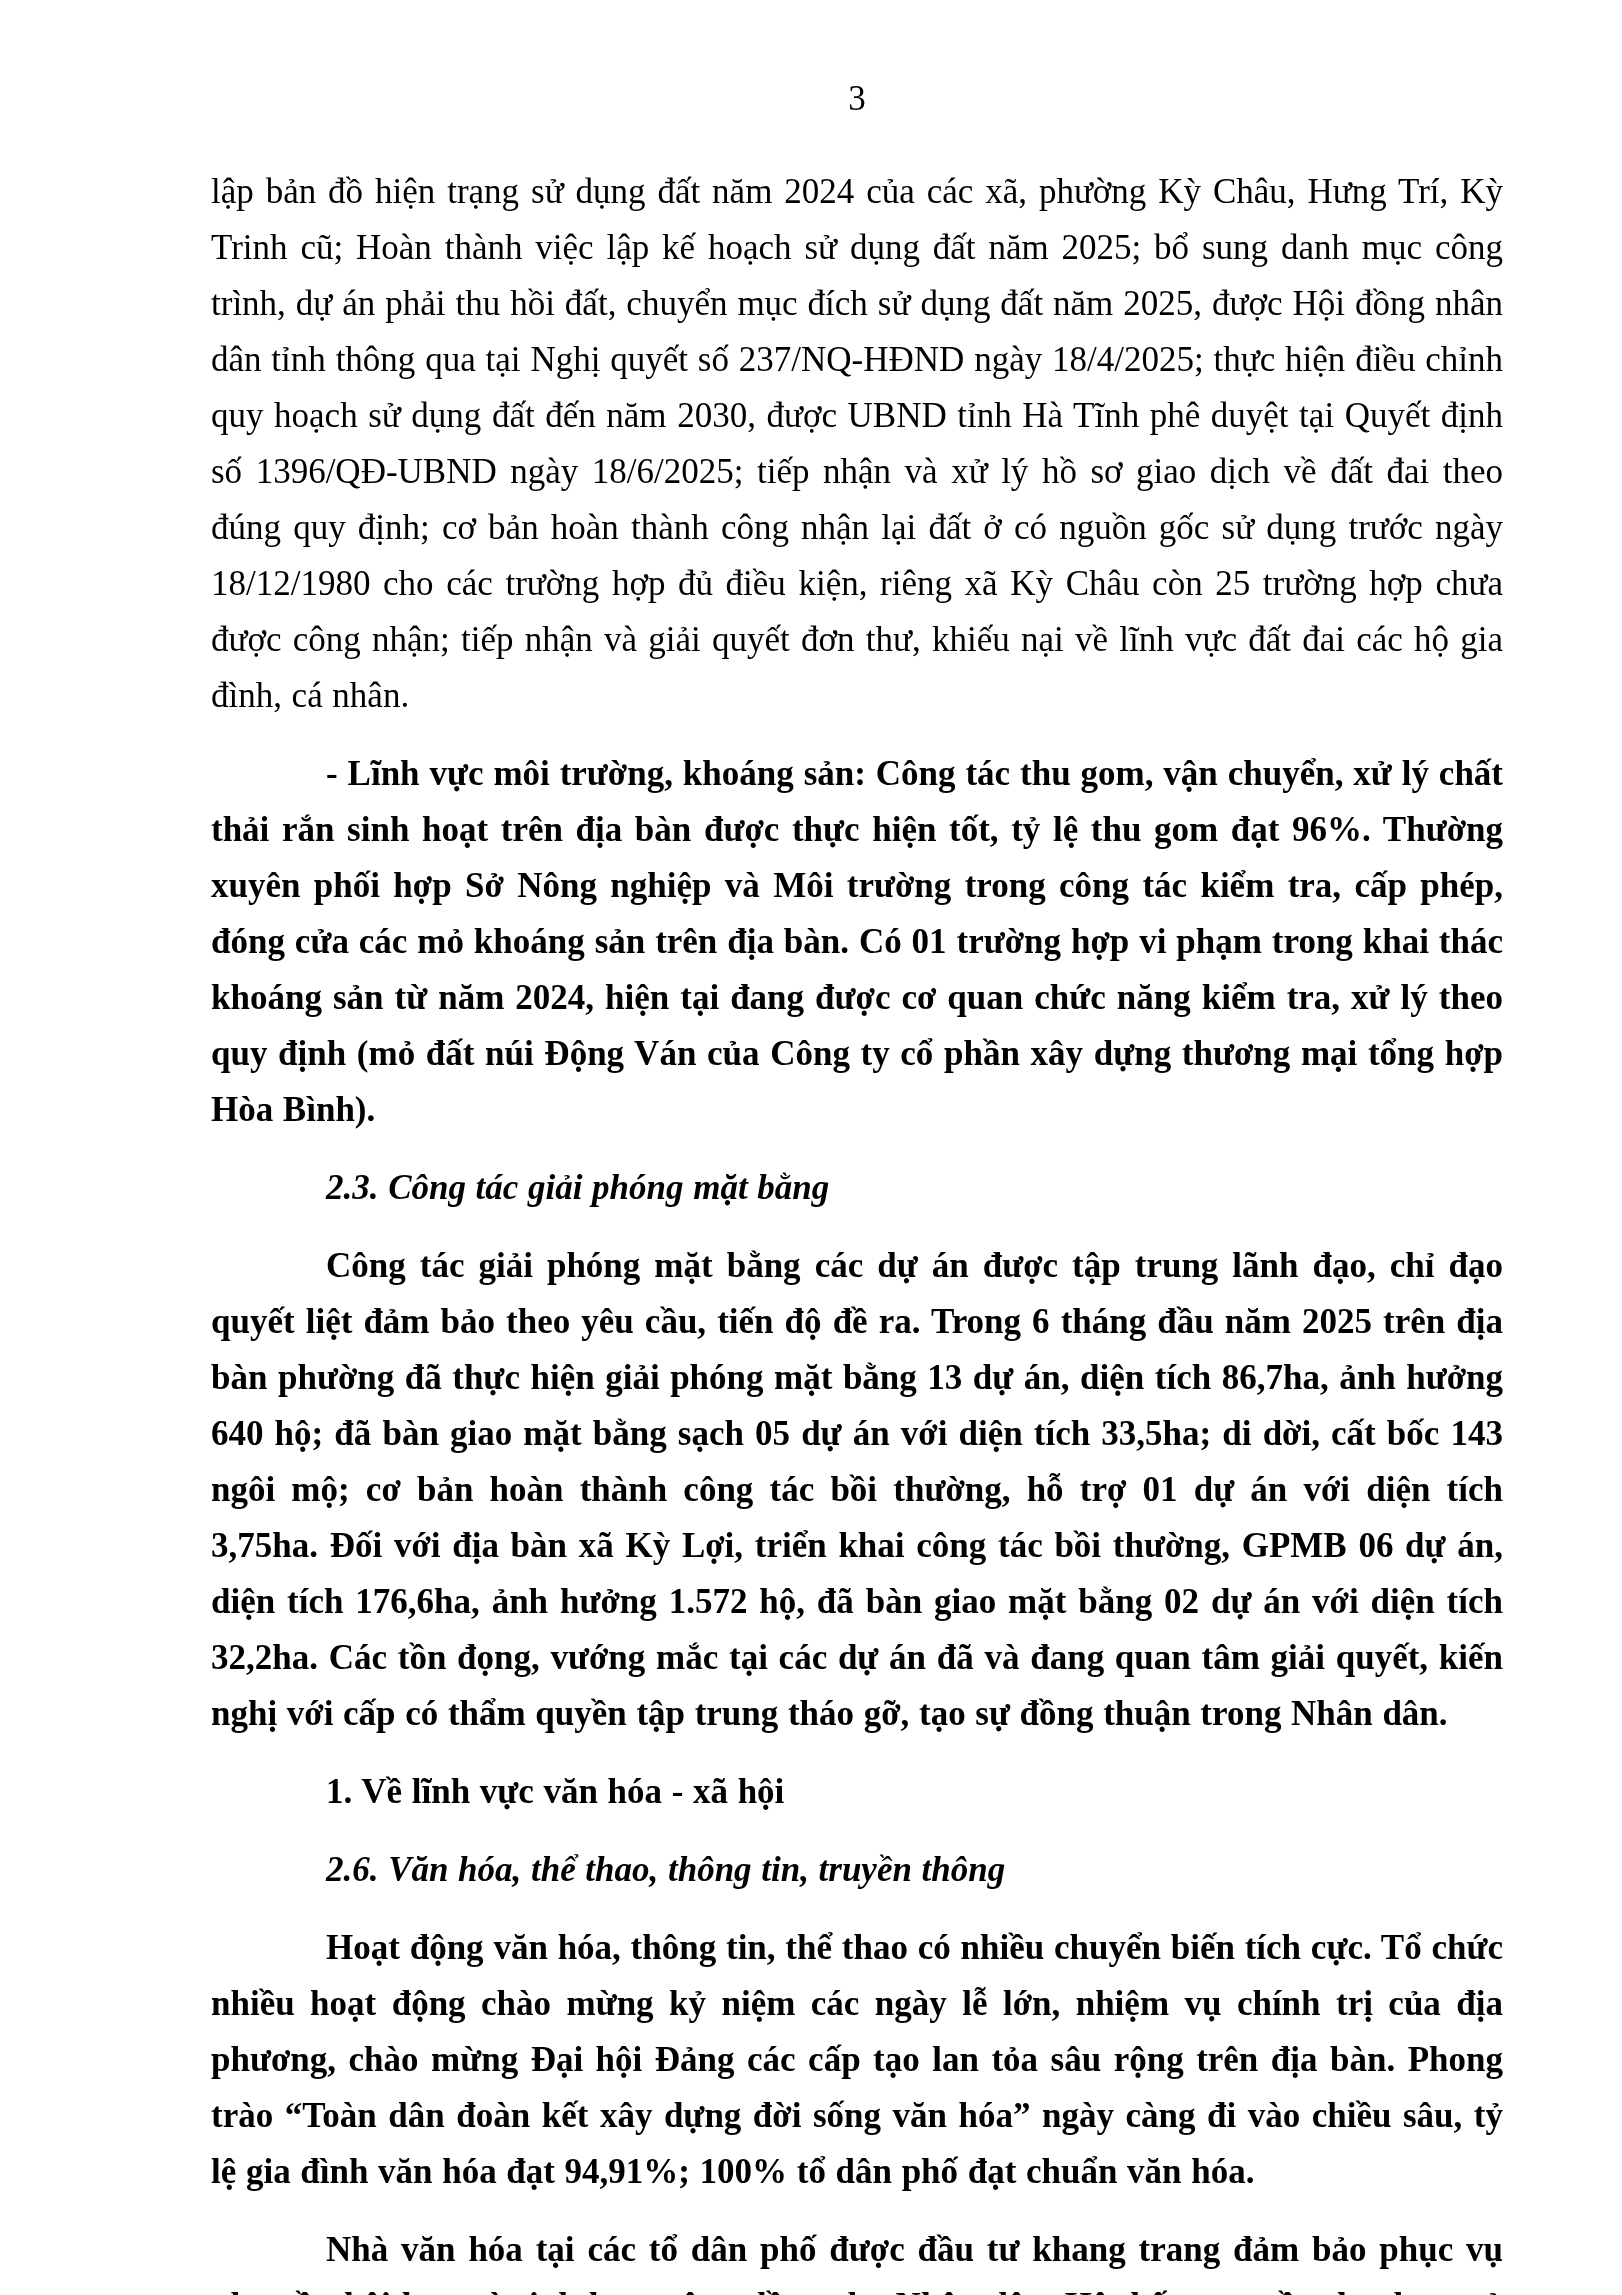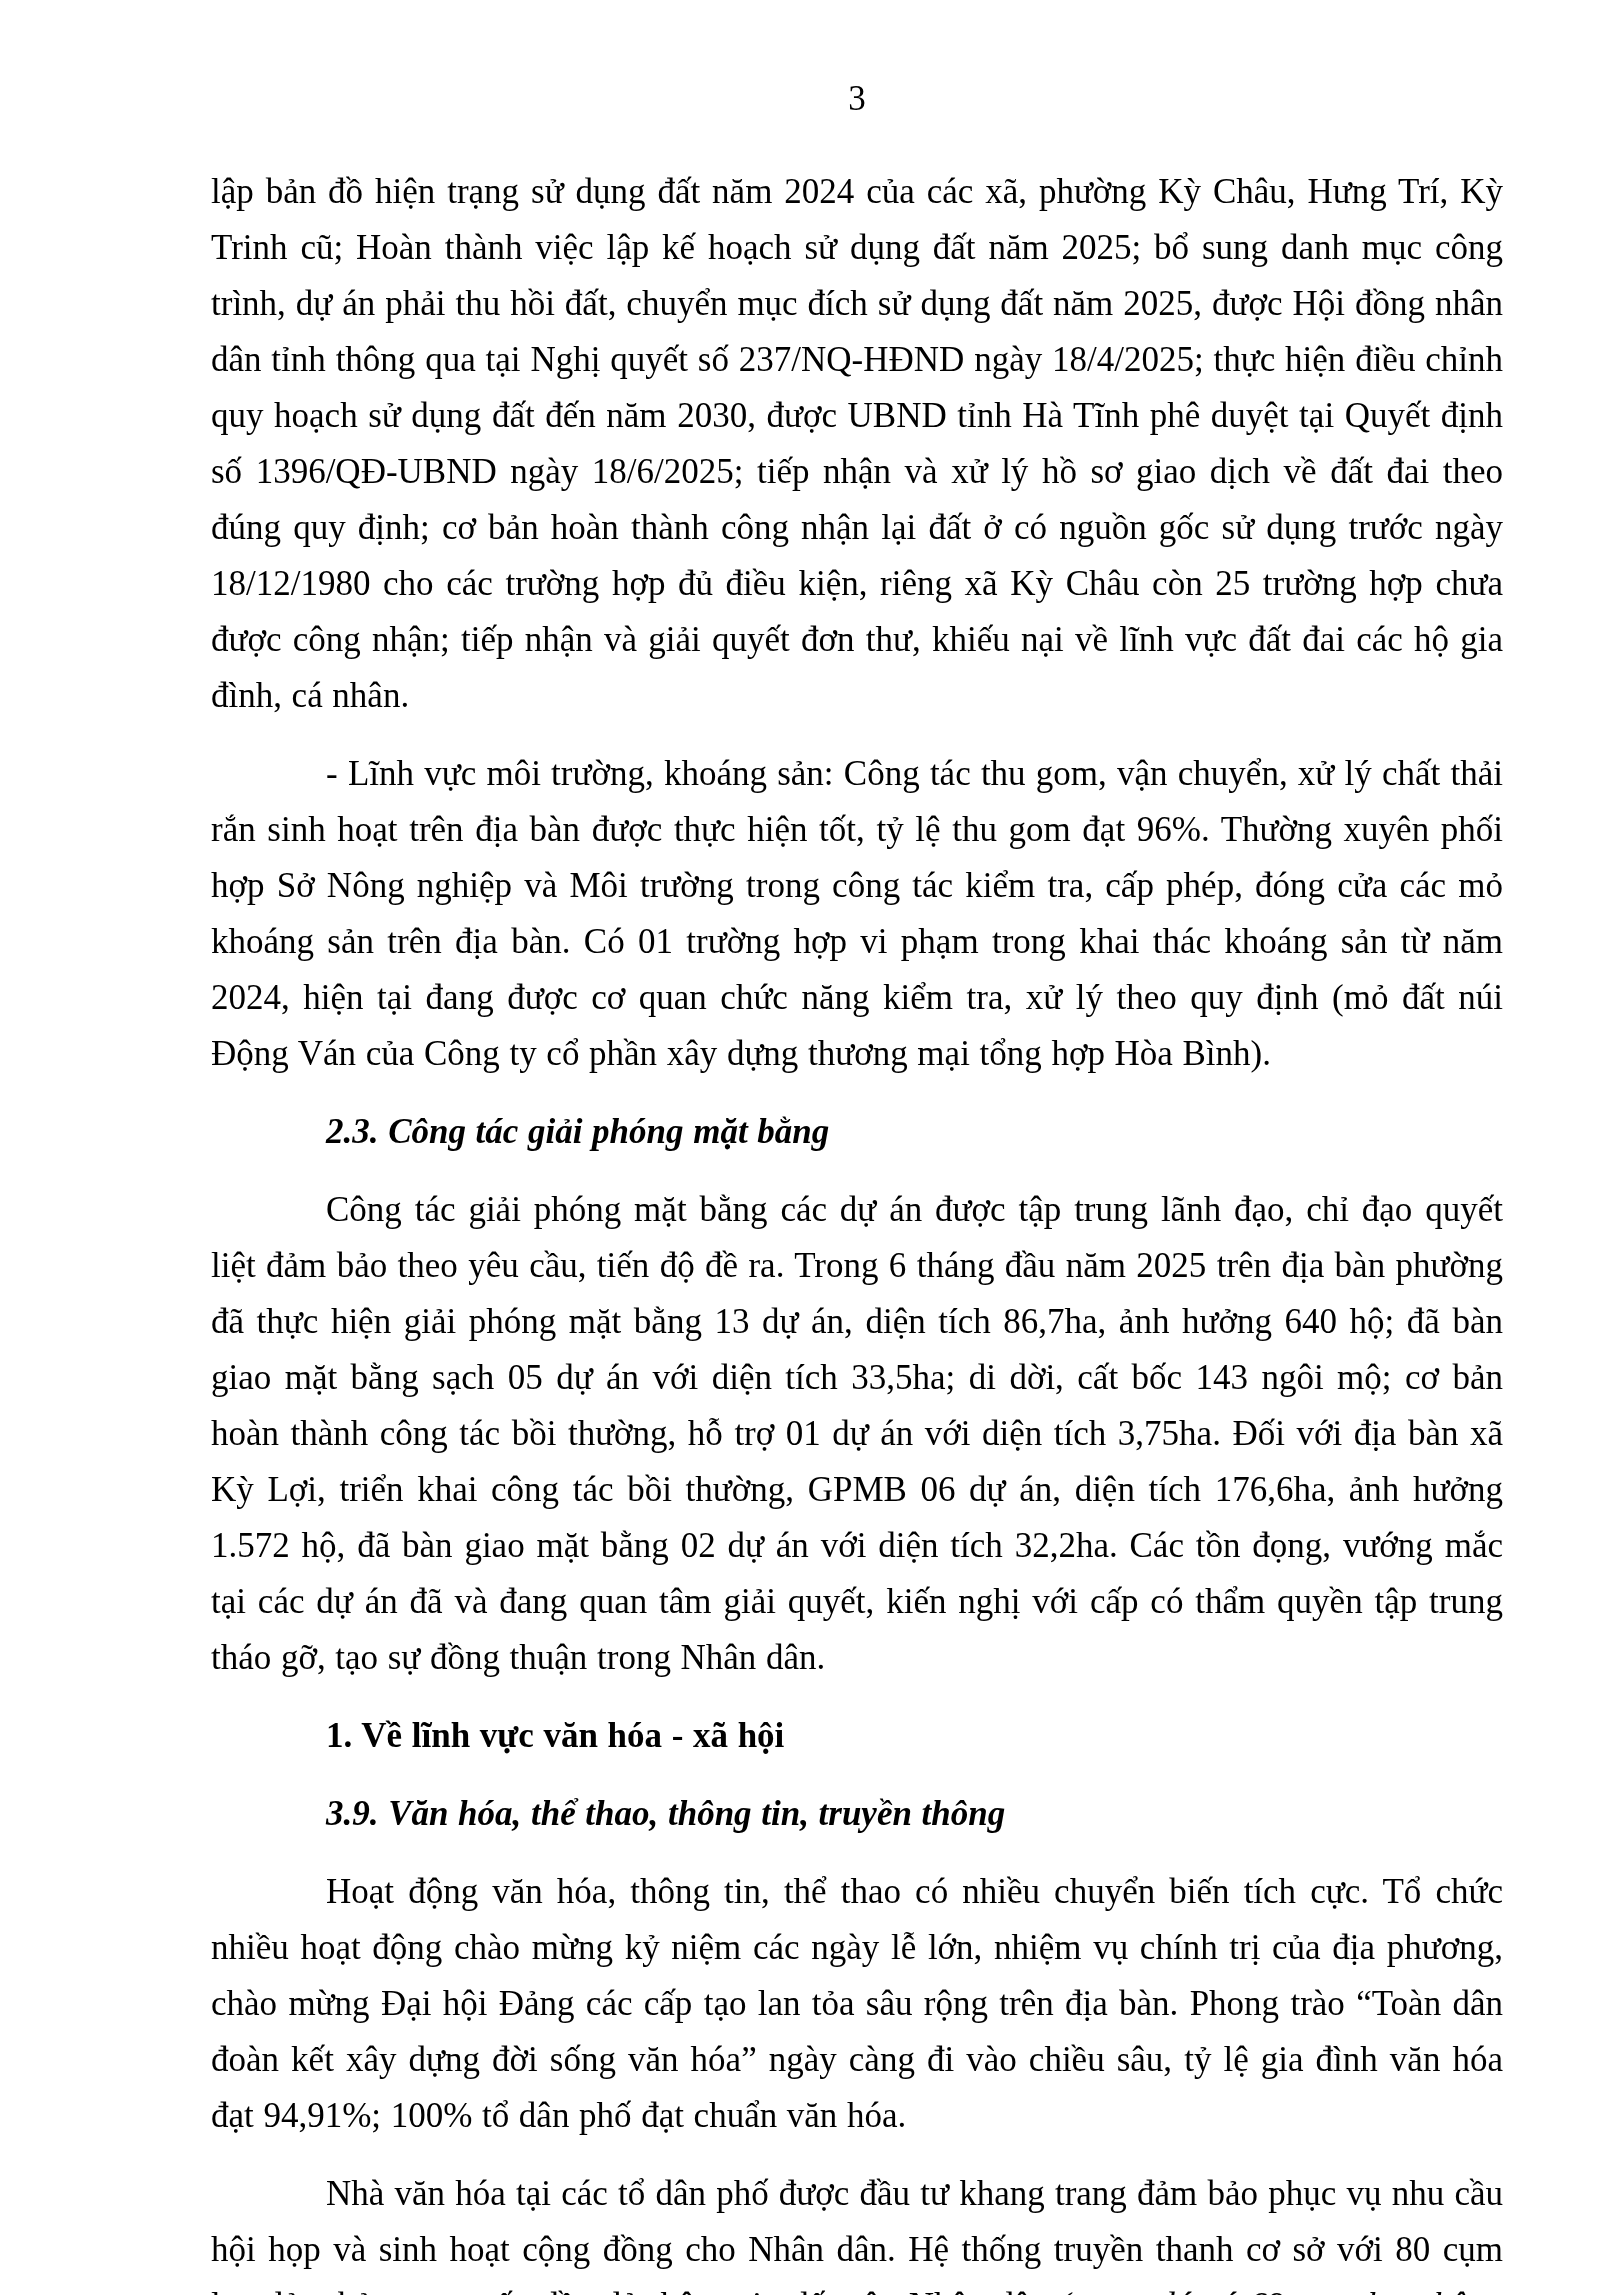--- a/index.html
+++ b/index.html
@@ -39,6 +39,7 @@
   }
   .indent {
     text-indent: 115px;
+    font-weight: bold;
   }
   .heading-bold {
     font-weight: bold;

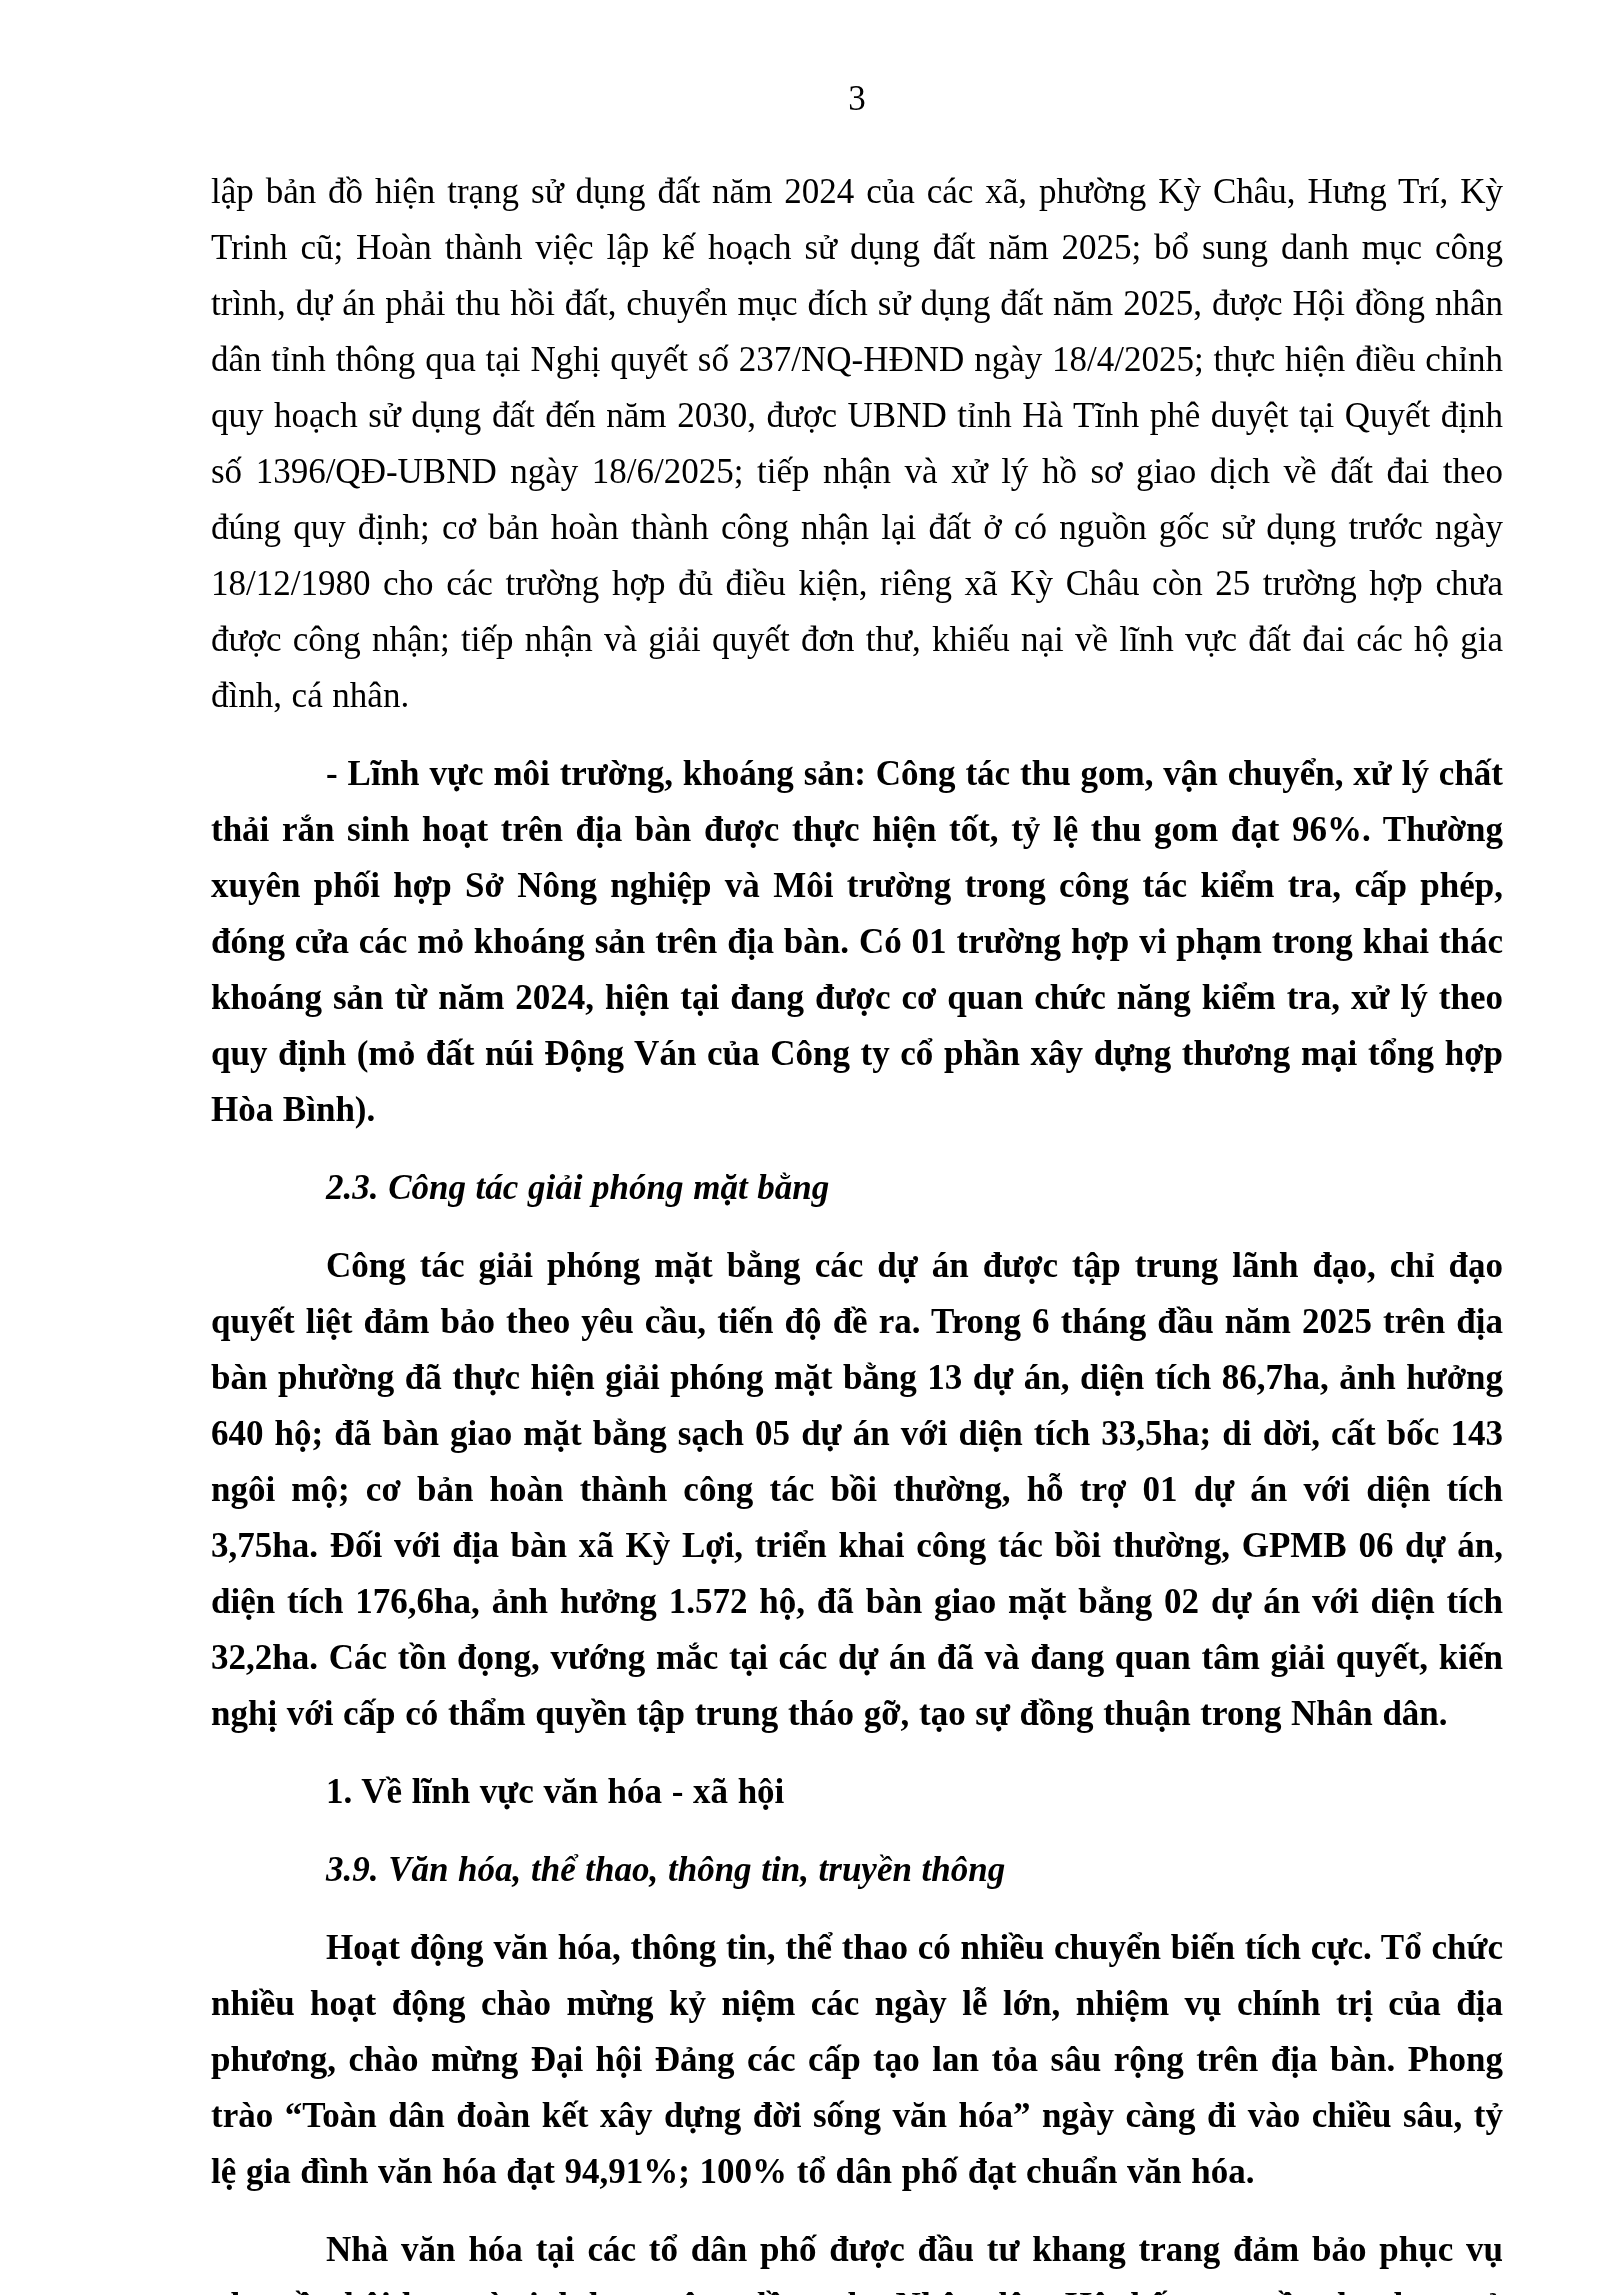--- a/index.html
+++ b/index.html
@@ -71,7 +71,7 @@
 
     <p class="indent heading-bold">1. Về lĩnh vực văn hóa - xã hội</p>
 
-    <p class="indent heading-bold-italic">3.9. Văn hóa, thể thao, thông tin, truyền thông</p>
+    <p class="indent heading-bold-italic">2.6. Văn hóa, thể thao, thông tin, truyền thông</p>
 
     <p class="indent">Hoạt động văn hóa, thông tin, thể thao có nhiều chuyển biến tích cực. Tổ chức nhiều hoạt động chào mừng kỷ niệm các ngày lễ lớn, nhiệm vụ chính trị của địa phương, chào mừng Đại hội Đảng các cấp tạo lan tỏa sâu rộng trên địa bàn. Phong trào “Toàn dân đoàn kết xây dựng đời sống văn hóa” ngày càng đi vào chiều sâu, tỷ lệ gia đình văn hóa đạt 94,91%; 100% tổ dân phố đạt chuẩn văn hóa.</p>
 

